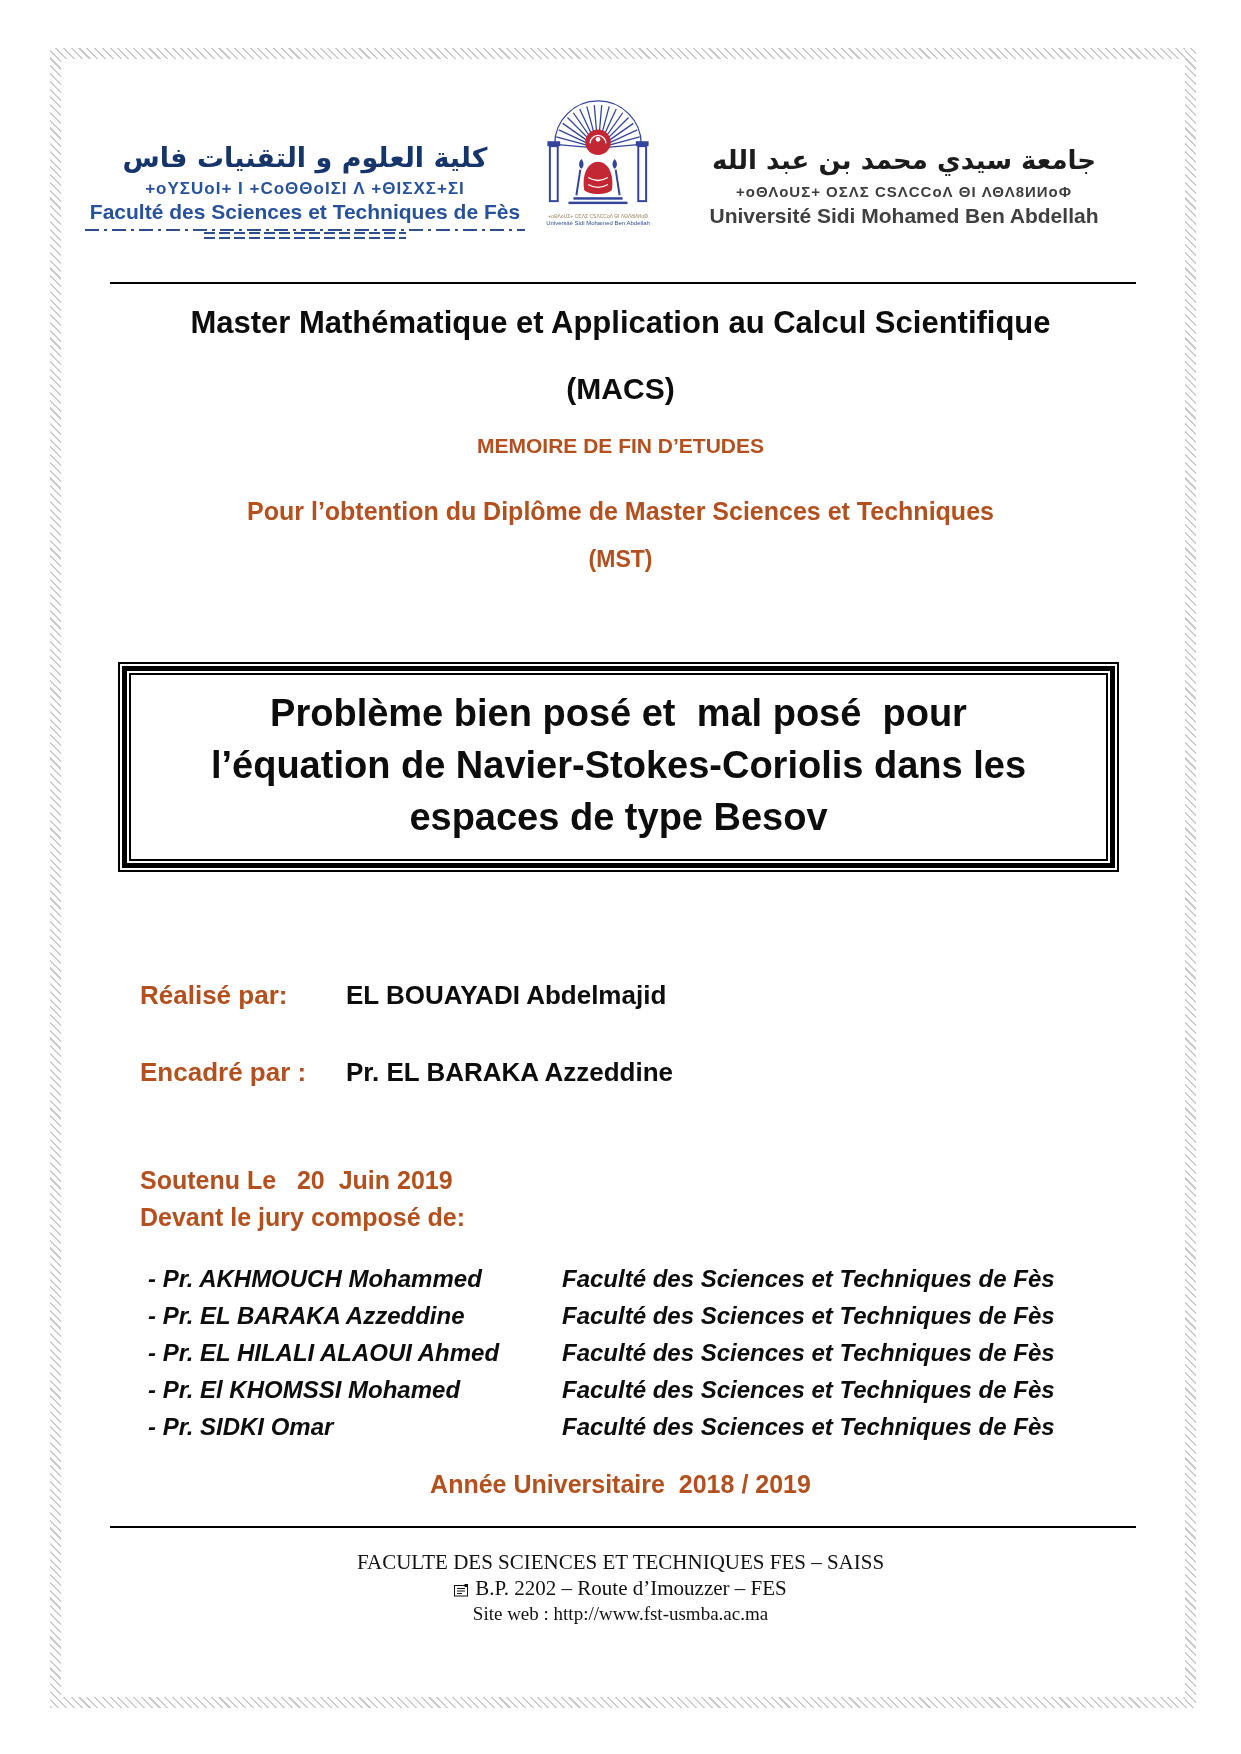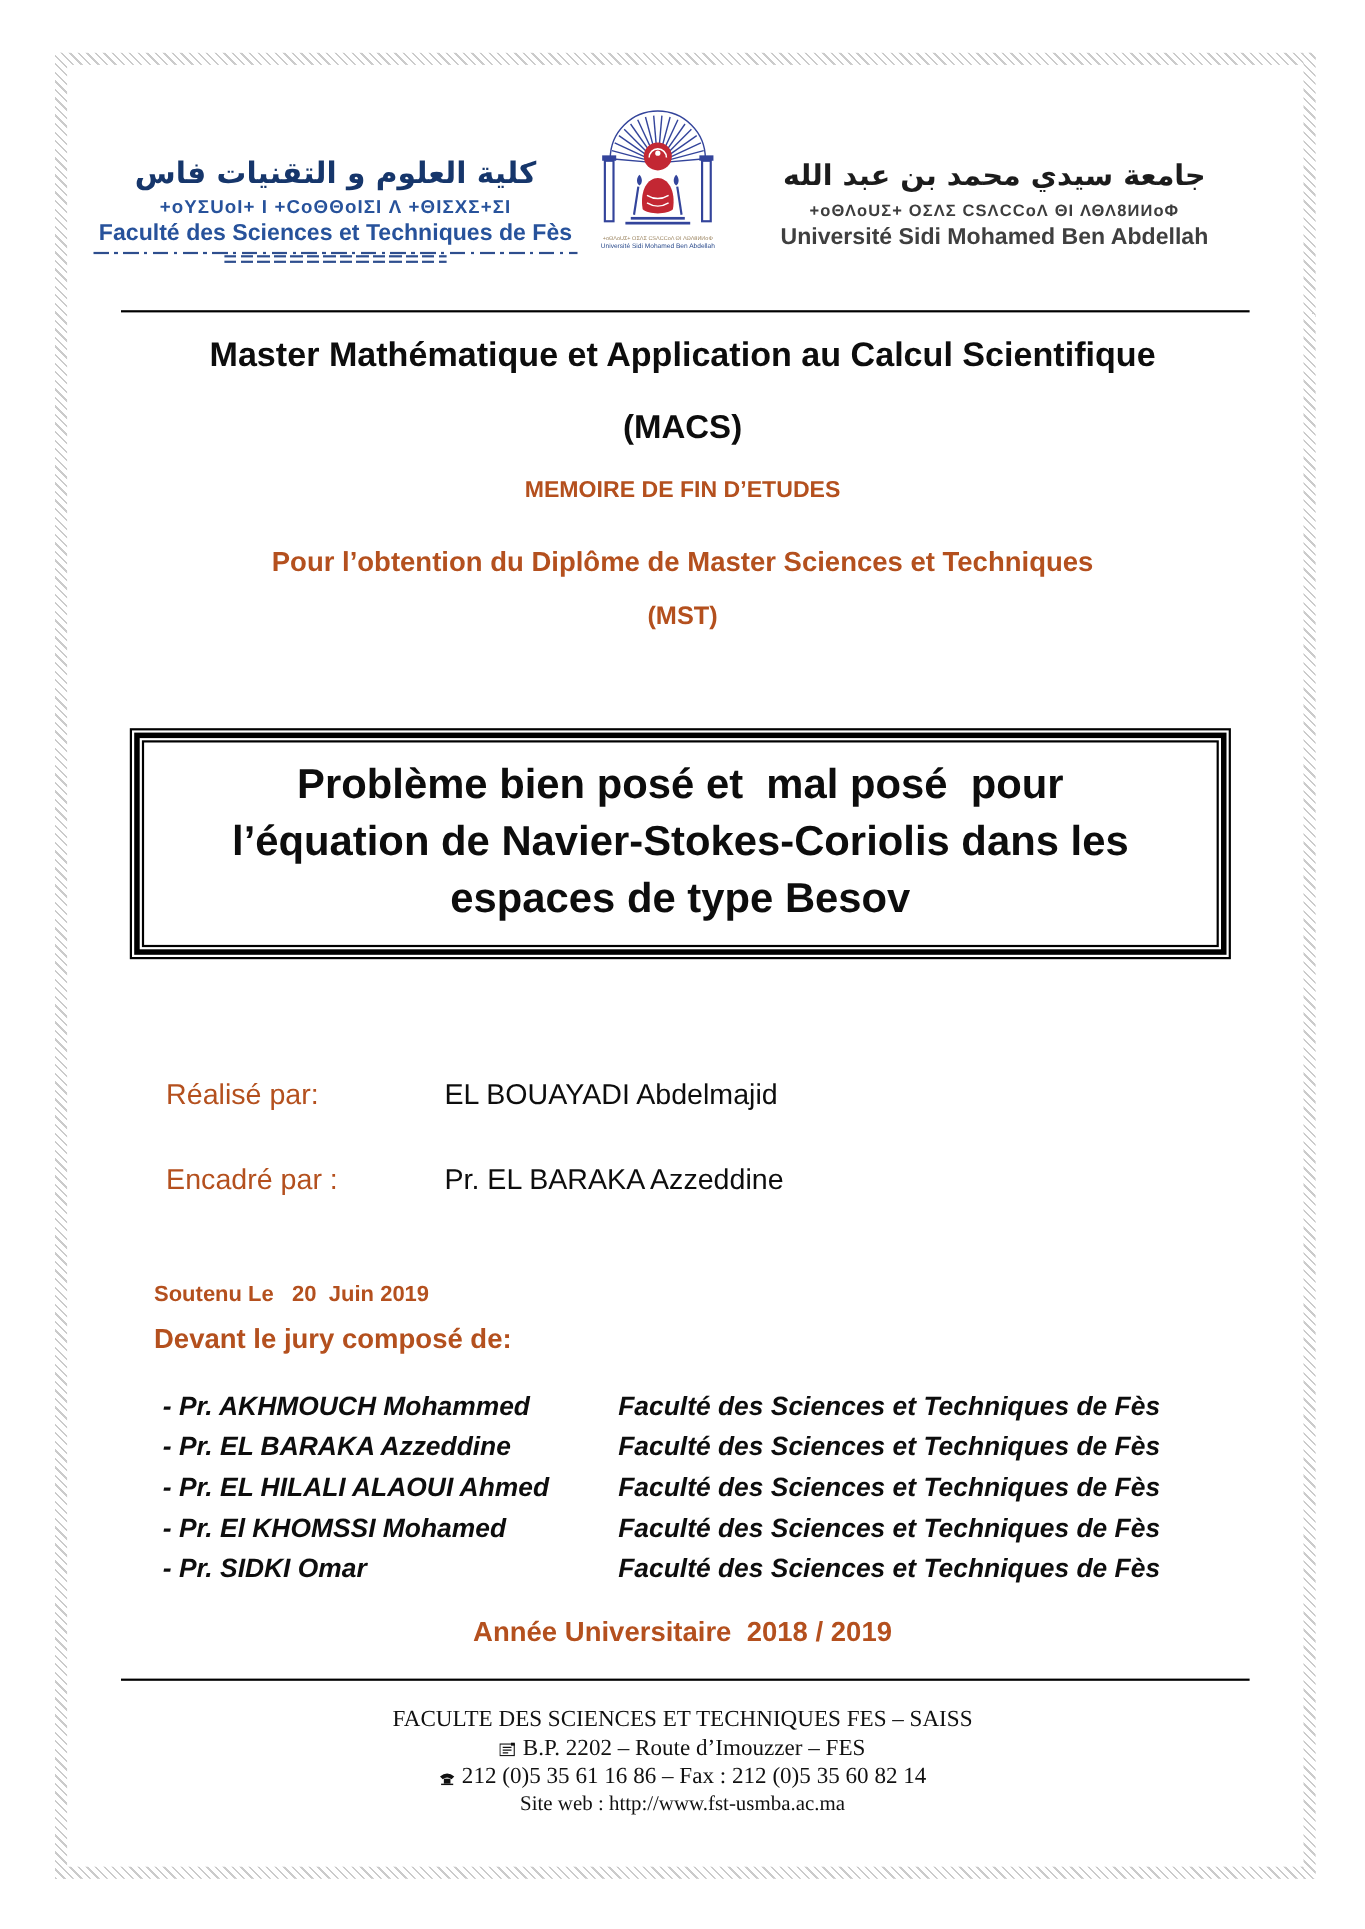--- a/index.html
+++ b/index.html
@@ -63,7 +63,7 @@
   .tbox-inner { border: 2px solid #000; padding: 12px 8px 16px; }
   .title-line { text-align: center; font-weight: bold; font-size: 38px; line-height: 52px; color: #0d0d0d; white-space: pre-wrap; }
 
-  .pair-row { position: absolute; left: 151px; display: flex; font-weight: normal; font-size: 26px; white-space: pre-wrap; gap: 47px; }
+  .pair-row { position: absolute; left: 140px; display: flex; font-weight: bold; font-size: 26px; white-space: pre-wrap; }
   .pair-row .lbl { color: var(--accent_rust, #B4501E); width: 206px; }
   .pair-row .val { color: #0d0d0d; }
   .row-realise { top: 980px; }

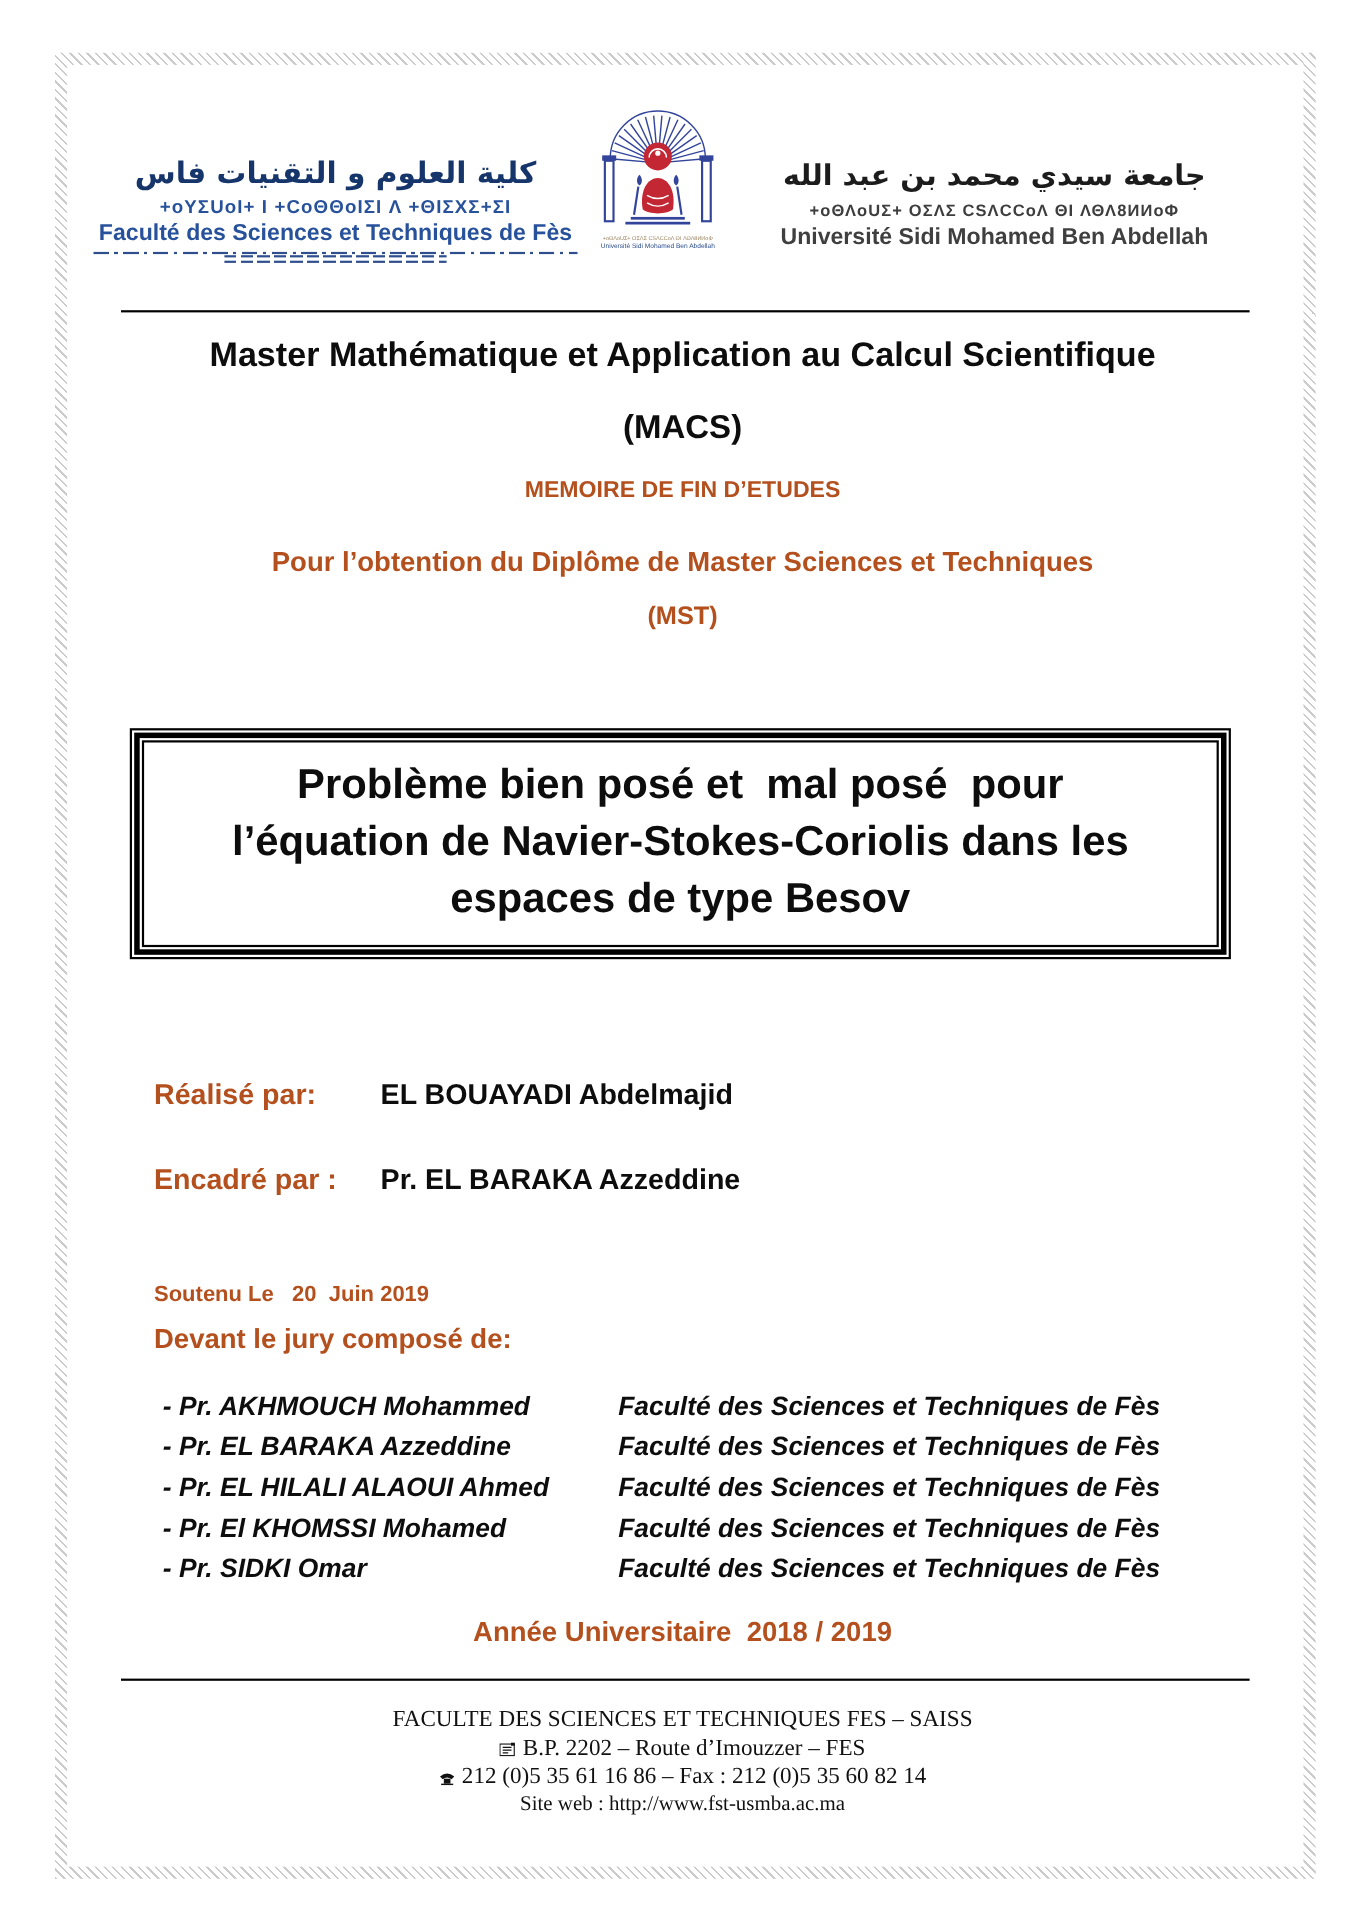--- a/index.html
+++ b/index.html
@@ -69,7 +69,7 @@
   .row-realise { top: 980px; }
   .row-encadre { top: 1057px; }
 
-  .soutenu    { position: absolute; left: 140px; top: 1166px; font-size: 20px; font-weight: bold; color: var(--accent_rust, #B4501E); white-space: pre-wrap; }
+  .soutenu    { position: absolute; left: 140px; top: 1166px; font-size: 25px; font-weight: bold; color: var(--accent_rust, #B4501E); white-space: pre-wrap; }
   .jury-intro { position: absolute; left: 140px; top: 1203px; font-size: 25px; font-weight: bold; color: var(--accent_rust, #B4501E); }
 
   .jury { position: absolute; left: 148px; top: 1260px; width: 960px; font-size: 24px; font-weight: bold; color: #0d0d0d; font-style: italic; }

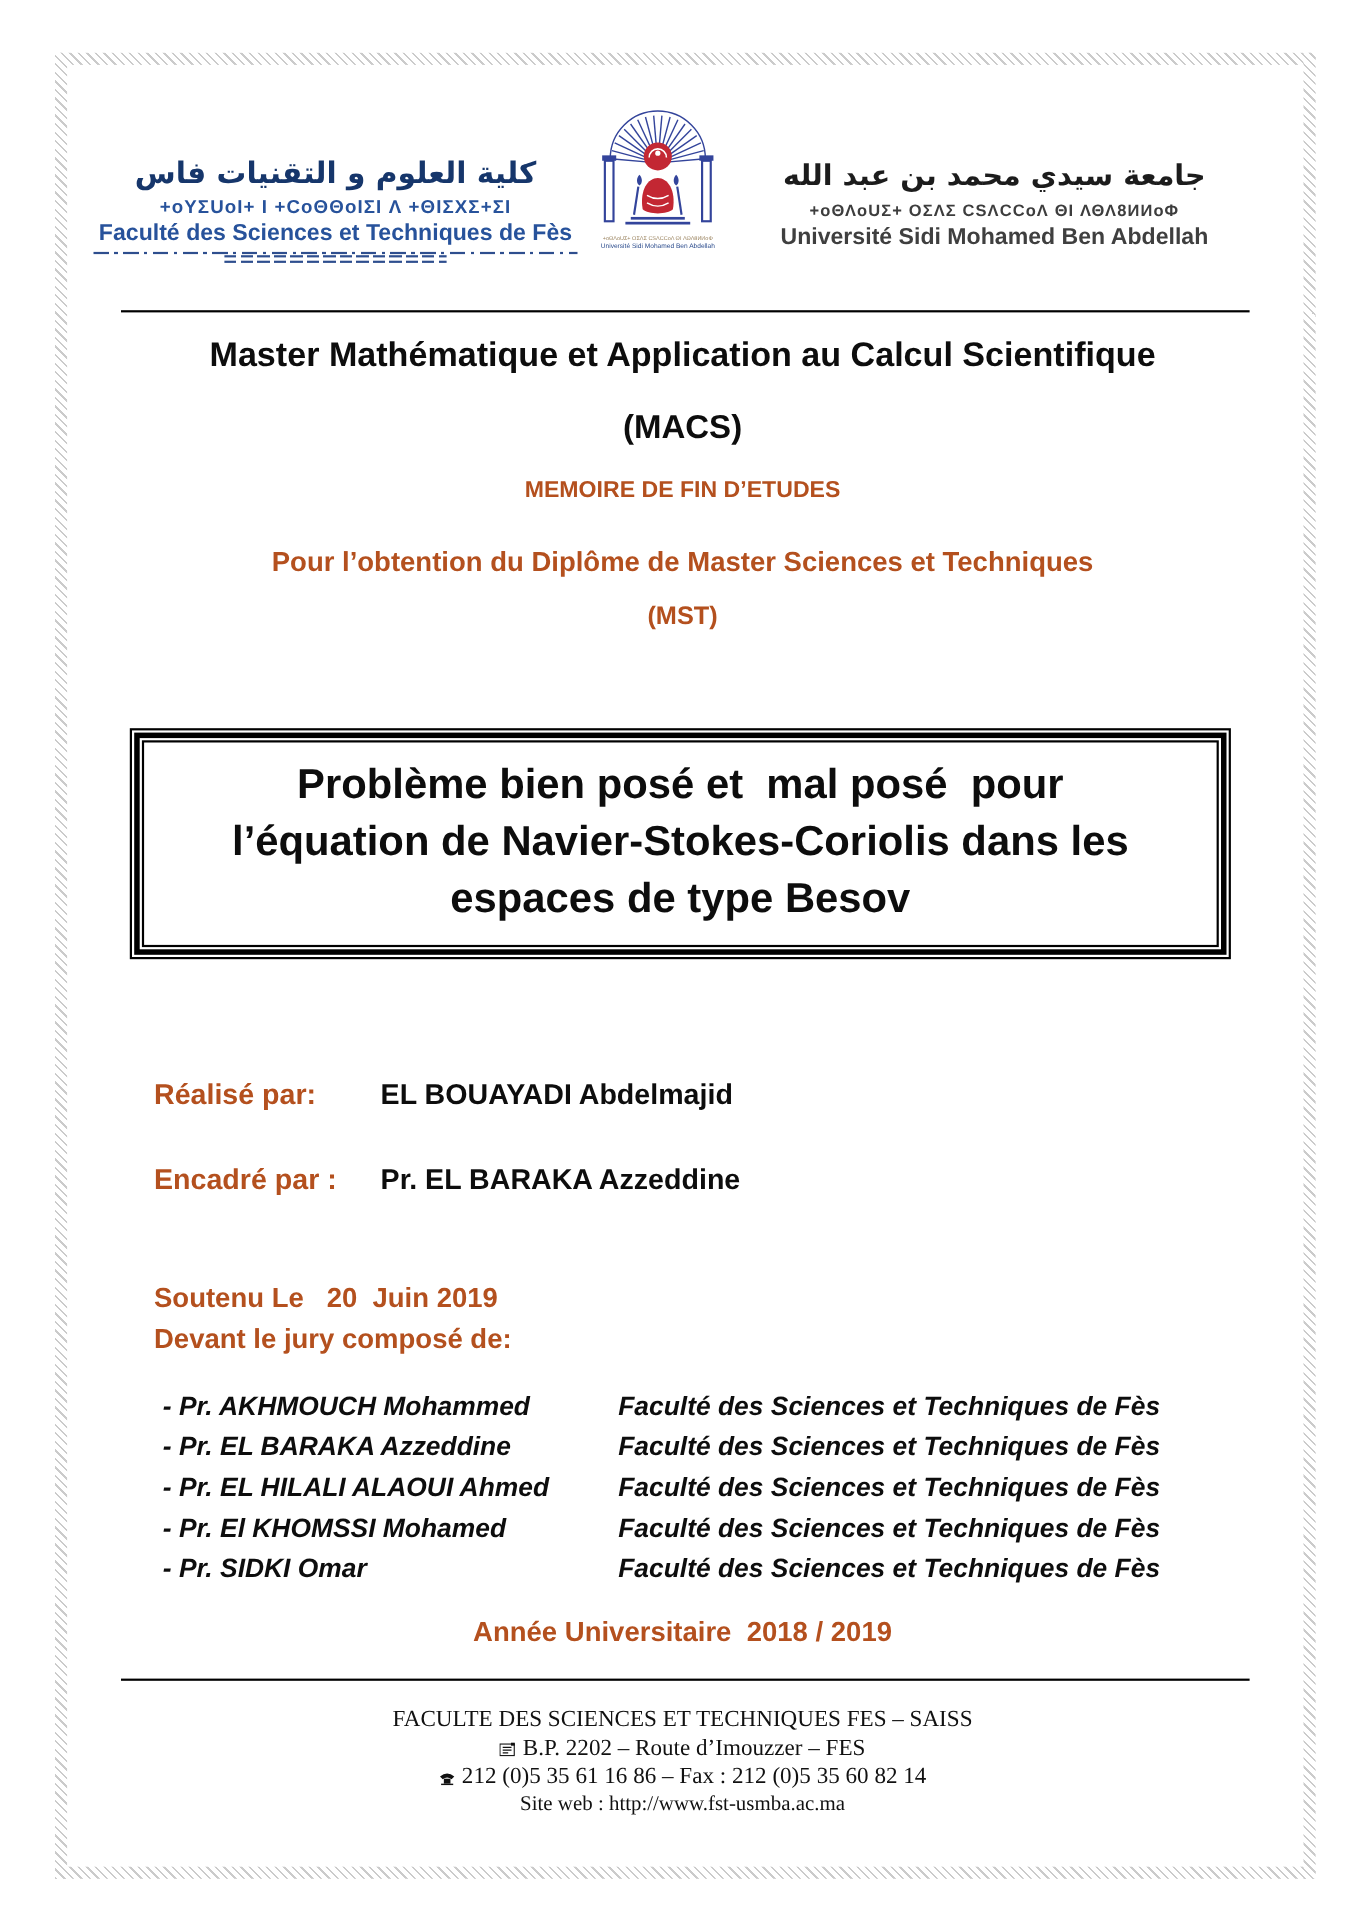--- a/index.html
+++ b/index.html
@@ -226,13 +226,6 @@
           <rect x="10.5" y="0" width="3.5" height="3" fill="#111"></rect>
         </svg><span>B.P. 2202 – Route d’Imouzzer – FES</span>
     </div>
-    <div class="f">
-      <svg width="15" height="14" viewBox="0 0 15 14">
-          <path d="M1,6 Q7.5,0.5 14,6 L11.5,8.5 Q7.5,5.5 3.5,8.5 Z" fill="#111"></path>
-          <rect x="4.5" y="8" width="6" height="4.5" fill="#111"></rect>
-          <rect x="2" y="12.5" width="11" height="1.5" fill="#111"></rect>
-        </svg><span>212 (0)5 35 61 16 86 – Fax : 212 (0)5 35 60 82 14</span>
-    </div>
     <div class="f4">Site web : http://www.fst-usmba.ac.ma</div>
   </div>
 

